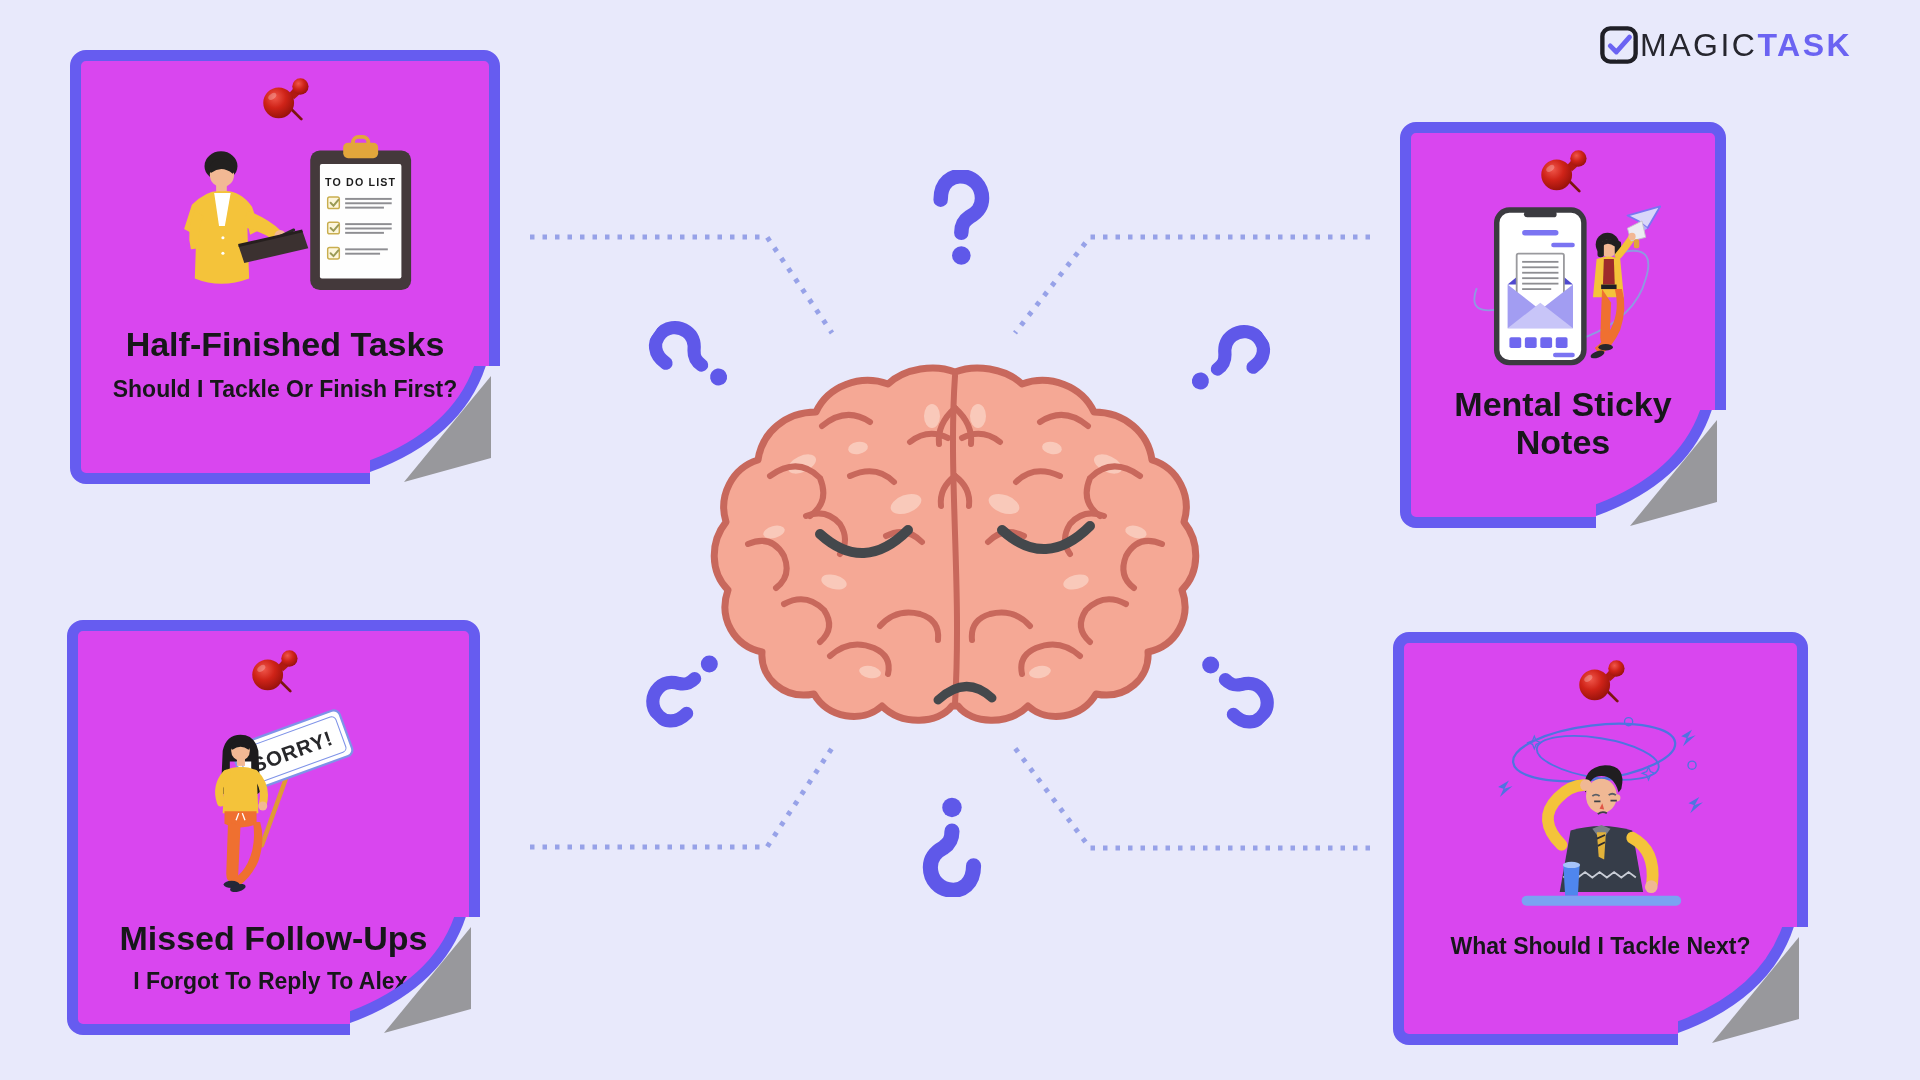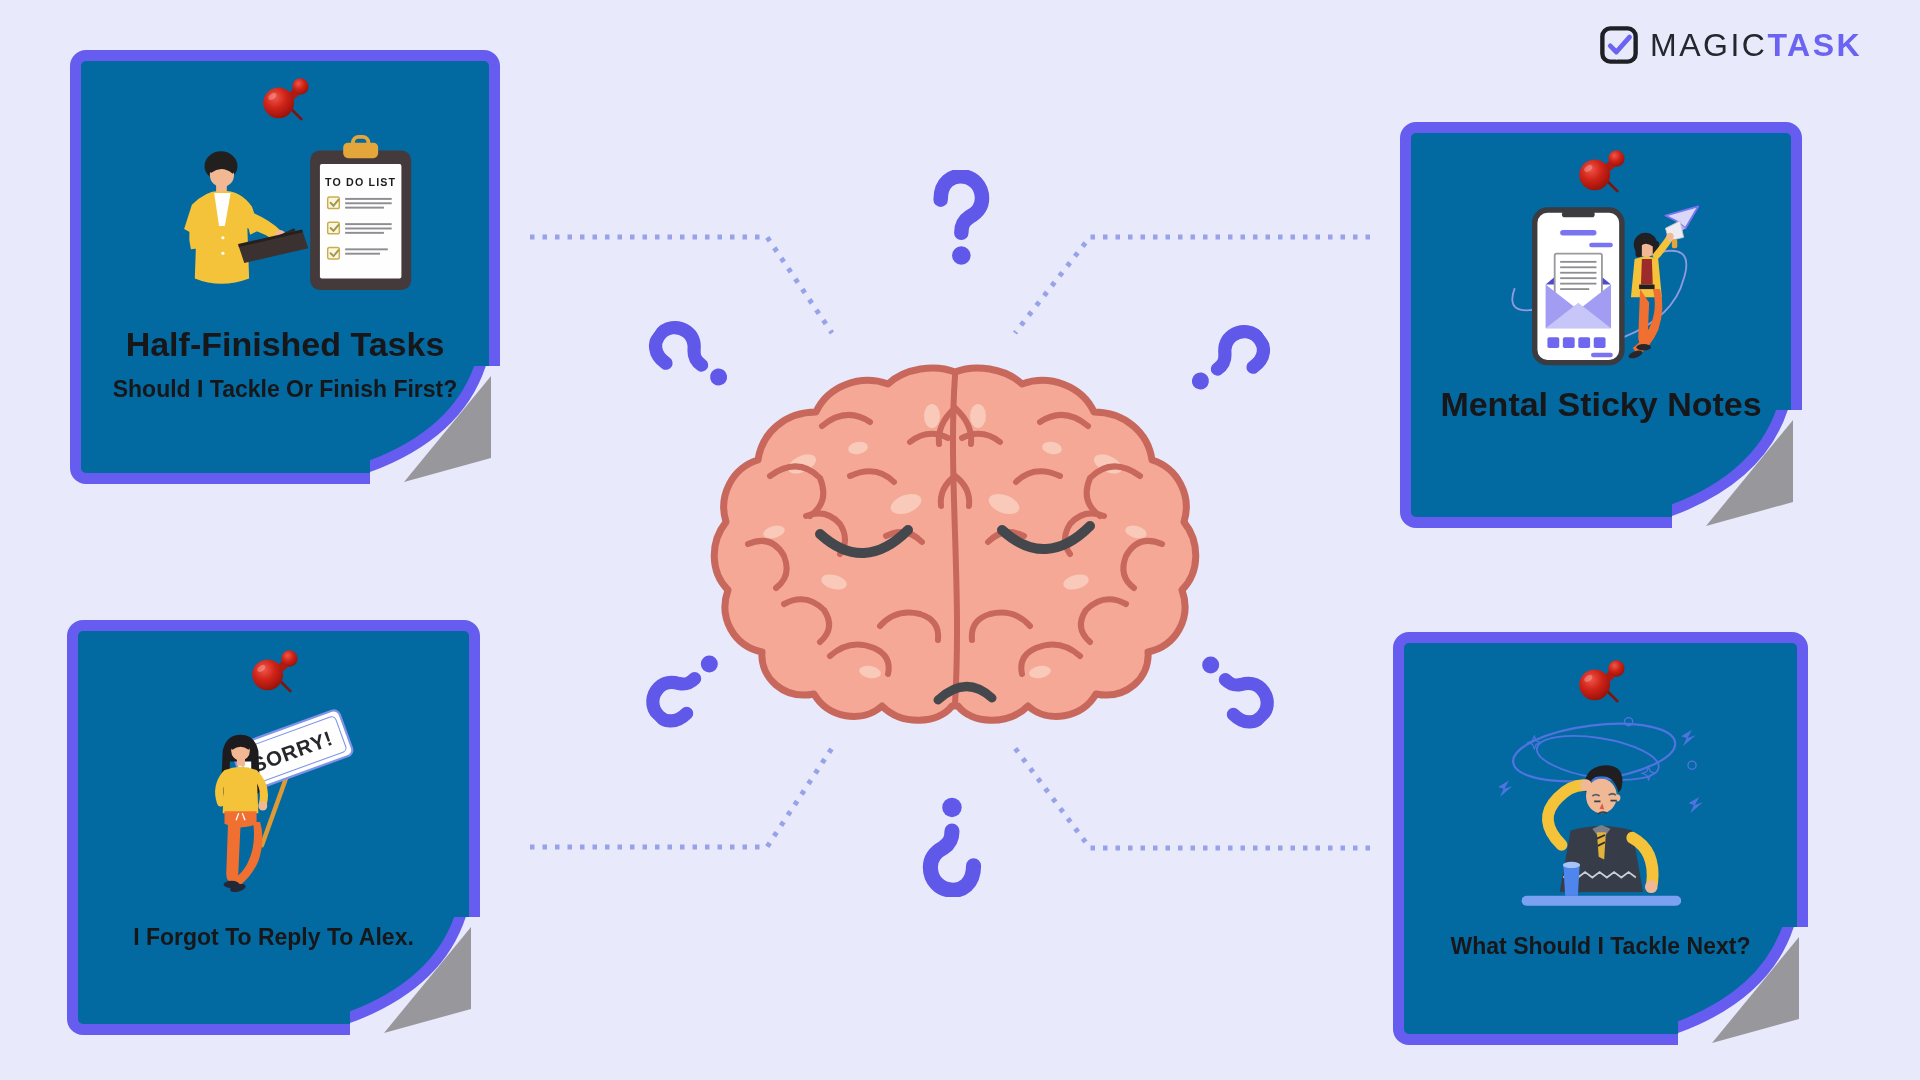--- a/index.html
+++ b/index.html
@@ -7,7 +7,7 @@
           font-family:"Liberation Sans",sans-serif;}
 
   
-  .logo{position:absolute;left:1598px;top:24px;display:flex;align-items:center;gap:10px;}
+  .logo{position:absolute;left:1598px;top:24px;display:flex;align-items:center;gap:0;}
   .logo-text{font-size:32px;letter-spacing:2.5px;white-space:nowrap;}
   .logo-magic{font-weight:500;color:#26262e;}
   .logo-task{font-weight:800;color:#6b63f2;}

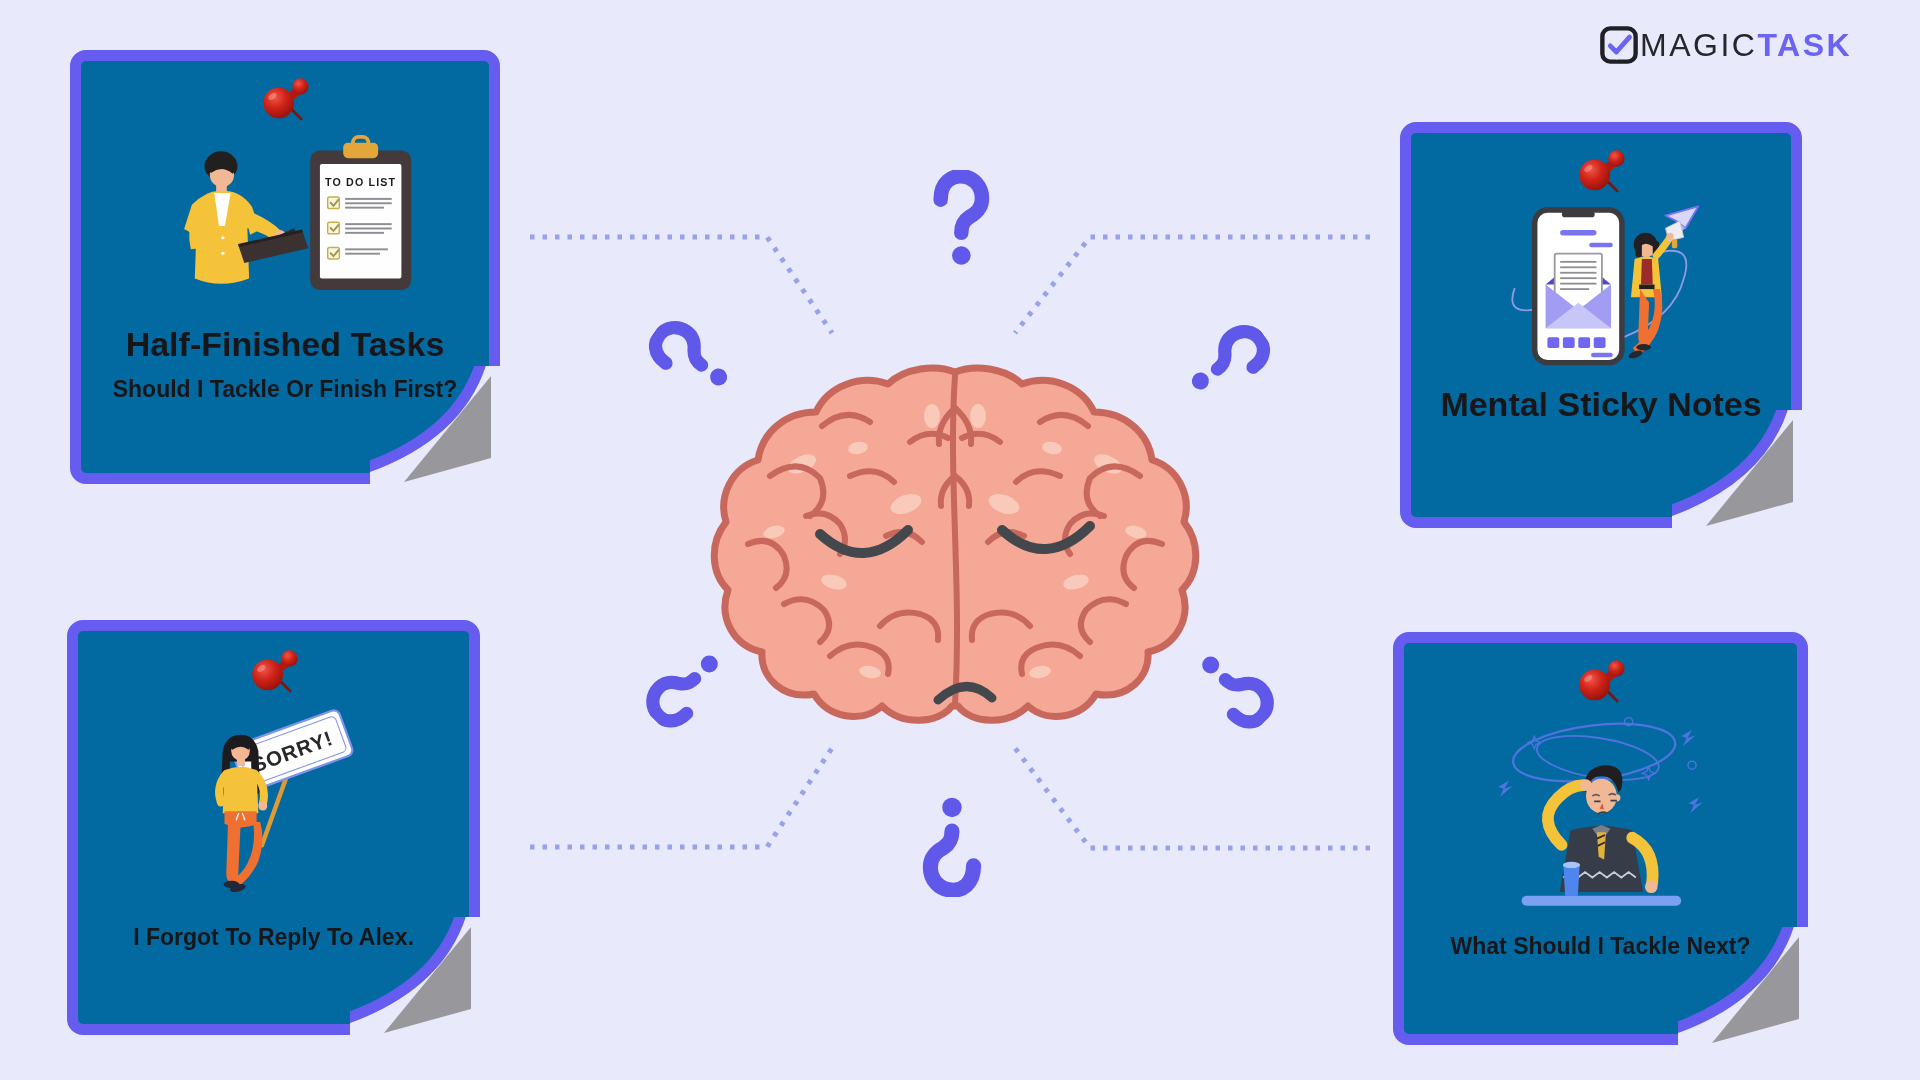--- a/index.html
+++ b/index.html
@@ -17,7 +17,7 @@
   .qm{position:absolute;z-index:1;color:#5f58e9;}
 
   
-  .card{position:absolute;box-sizing:border-box;background:#0369a1;border:11px solid #665cf0;
+  .card{position:absolute;box-sizing:border-box;background:#d946ef;border:11px solid #665cf0;
         border-radius:16px;border-bottom-right-radius:5px;display:flex;flex-direction:column;
         align-items:center;z-index:2;}
   .card-title{font-weight:800;font-size:34px;line-height:1.12;color:#17171a;text-align:center;}

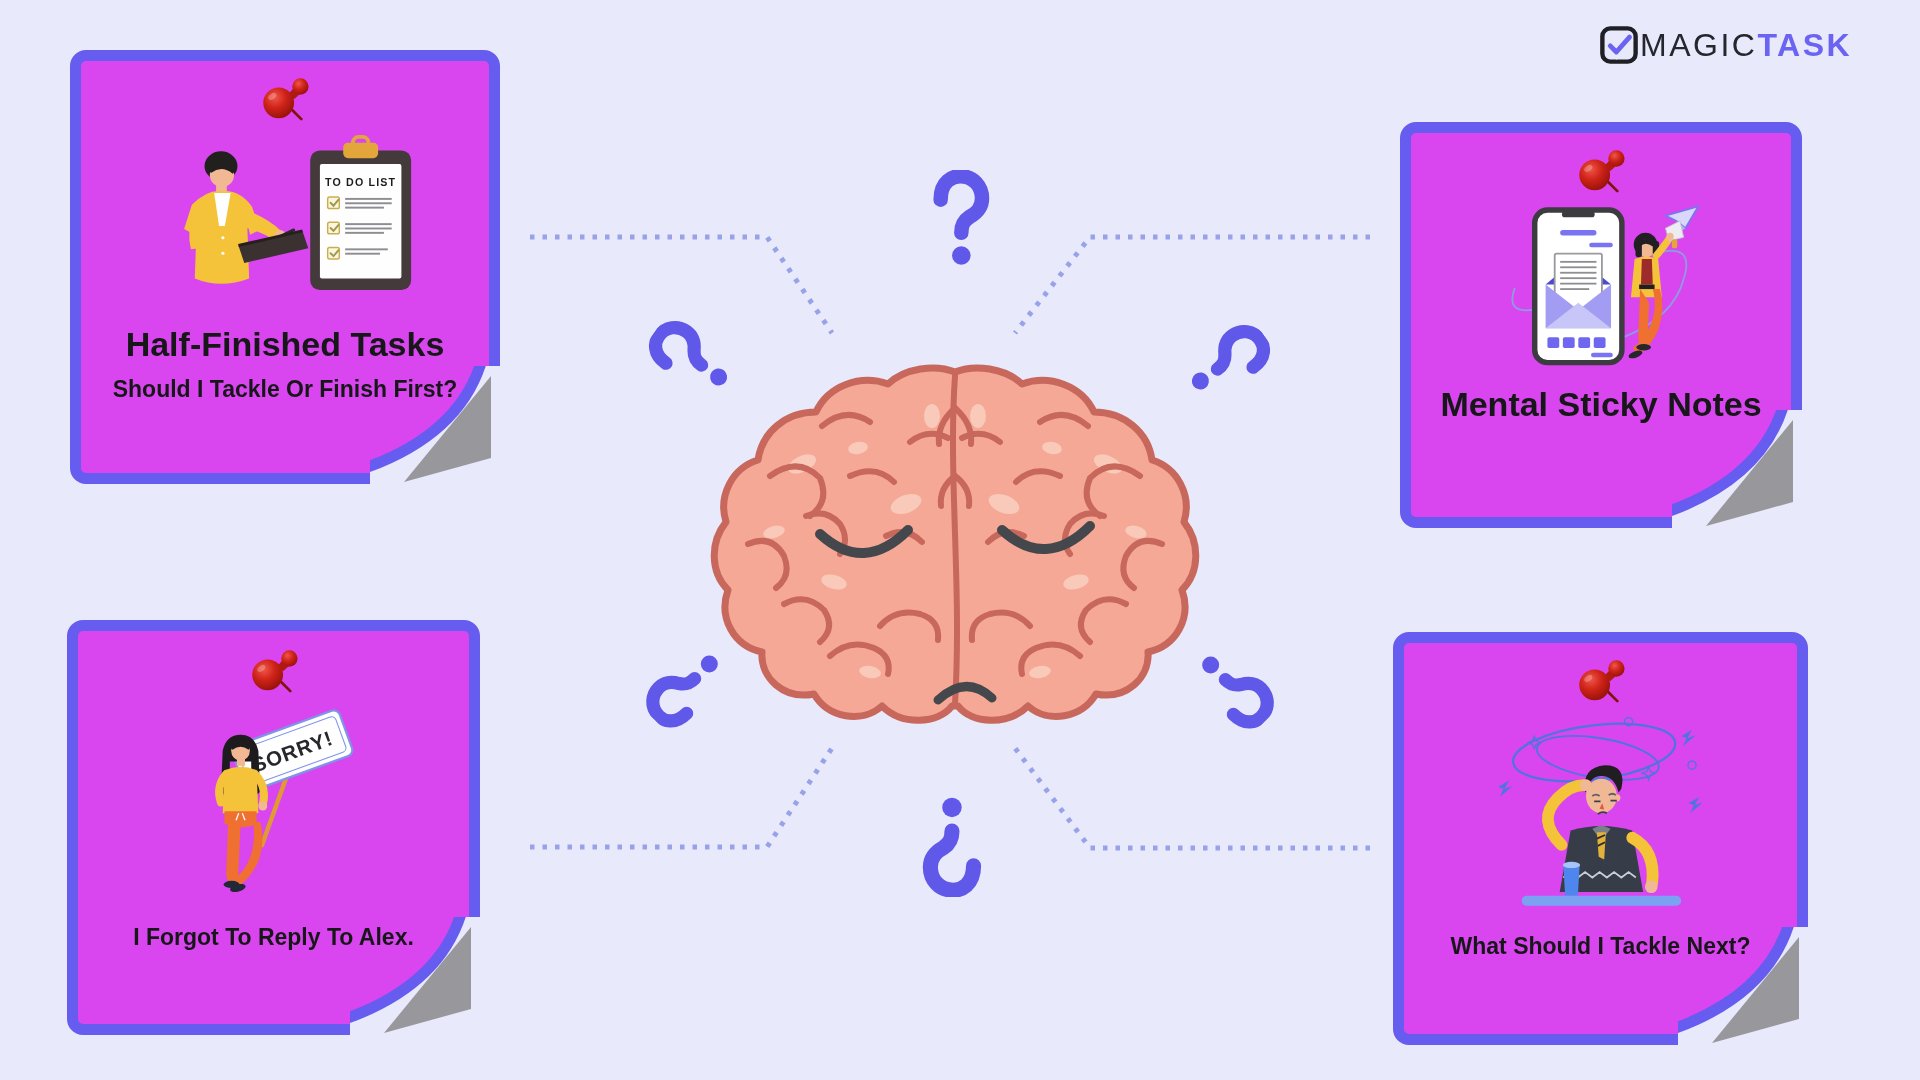--- a/index.html
+++ b/index.html
@@ -26,7 +26,7 @@
   .curl{position:absolute;right:-11px;bottom:-13px;width:130px;height:120px;z-index:3;}
 
   .card--tl{left:70px;top:50px;width:430px;height:434px;}
-  .card--tr{left:1400px;top:122px;width:402px;height:406px;}
+  .card--tr{left:1400px;top:122px;width:326px;height:406px;}
   .card--bl{left:67px;top:620px;width:413px;height:415px;}
   .card--br{left:1393px;top:632px;width:415px;height:413px;}
 

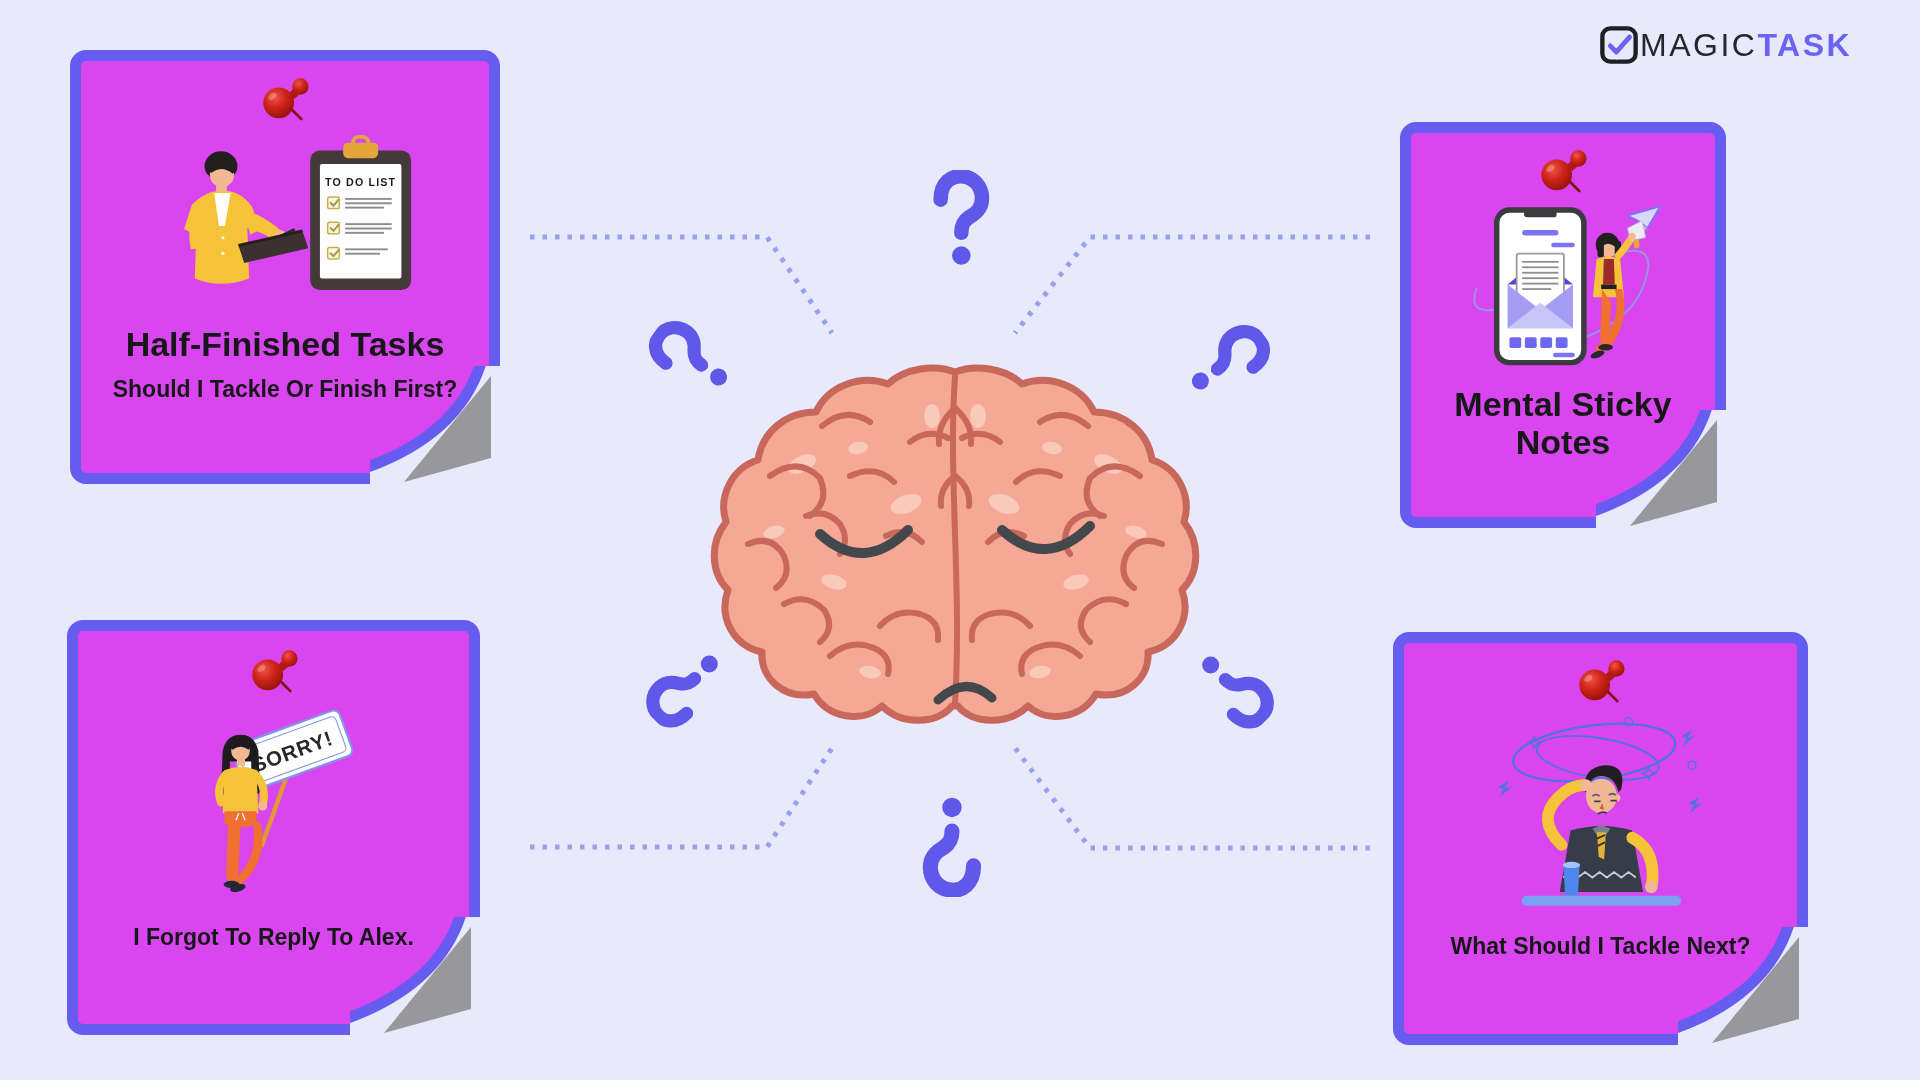--- a/index.html
+++ b/index.html
@@ -300,6 +300,7 @@
         <ellipse cx="75" cy="212" rx="9" ry="4" fill="#232838" transform="rotate(-15 75 212)"></ellipse>
       </g>
     </svg>
+    <div class="card-title">Missed Follow-Ups</div>
     <div class="card-sub">I Forgot To Reply To Alex.</div>
     <svg class="curl" viewBox="0 0 130 120">
       <path d="M113,-10 Q93,66 -2,101 L-2,120 L130,120 L130,-10 Z" fill="#e8e9fb"></path>

